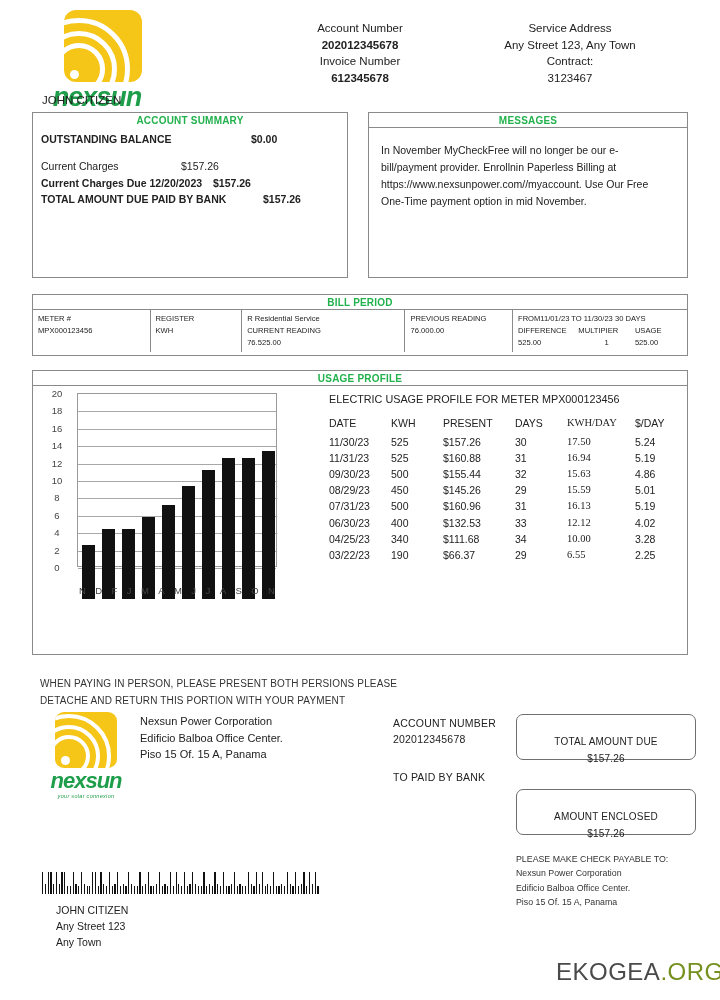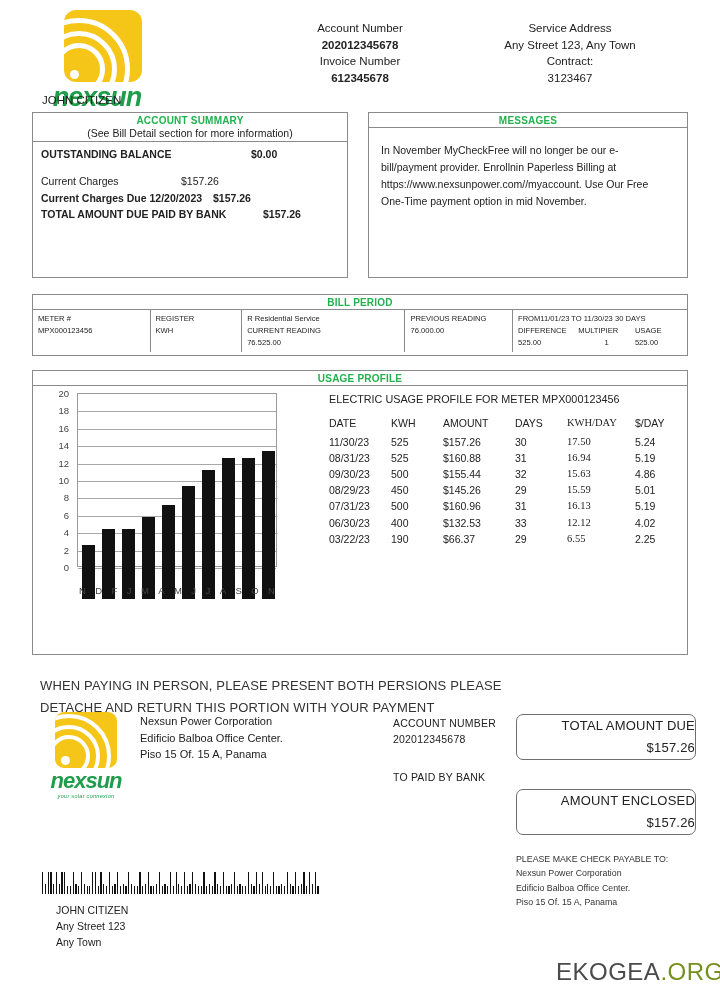--- a/index.html
+++ b/index.html
@@ -384,7 +384,6 @@
 
   <div class="panel" id="account-summary">
     <div class="panel-title">ACCOUNT SUMMARY</div>
-    <div class="subtitle rule">(See Bill Detail section for more information)</div>
     <div class="sum-body">
 
       <div class="sum-row">

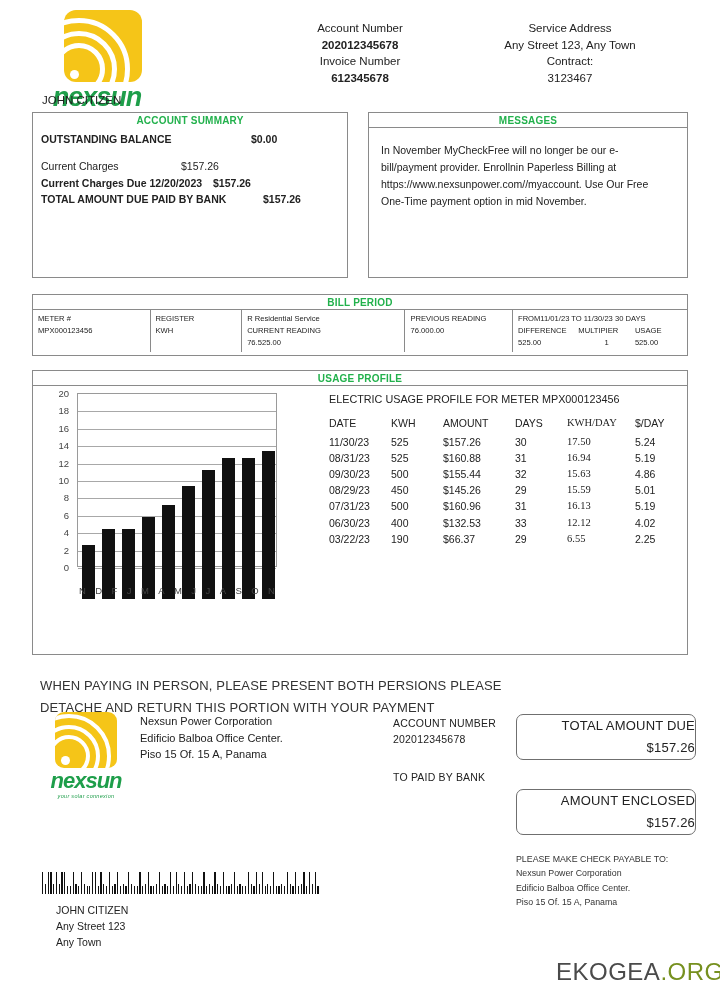--- a/index.html
+++ b/index.html
@@ -188,7 +188,7 @@
     font-size: 9.5px;
     color: #444;
     transform: translateY(-50%);
-    text-align: right;
+    text-align: center;
     width: 24px;
   }
   .plot {

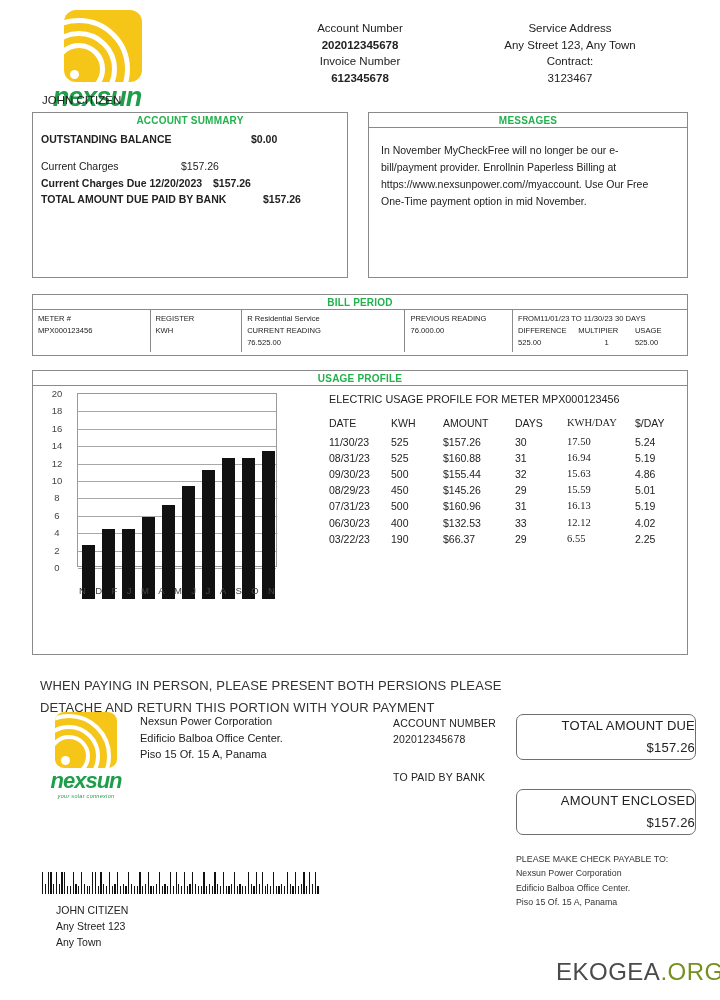--- a/index.html
+++ b/index.html
@@ -527,7 +527,7 @@
           <tr>
             <th class="c-date">DATE</th>
             <th class="c-kwh">KWH</th>
-            <th class="c-amt">AMOUNT</th>
+            <th class="c-amt">PRESENT</th>
             <th class="c-days">DAYS</th>
             <th class="c-kpd">KWH/DAY</th>
             <th class="c-dpd">$/DAY</th>

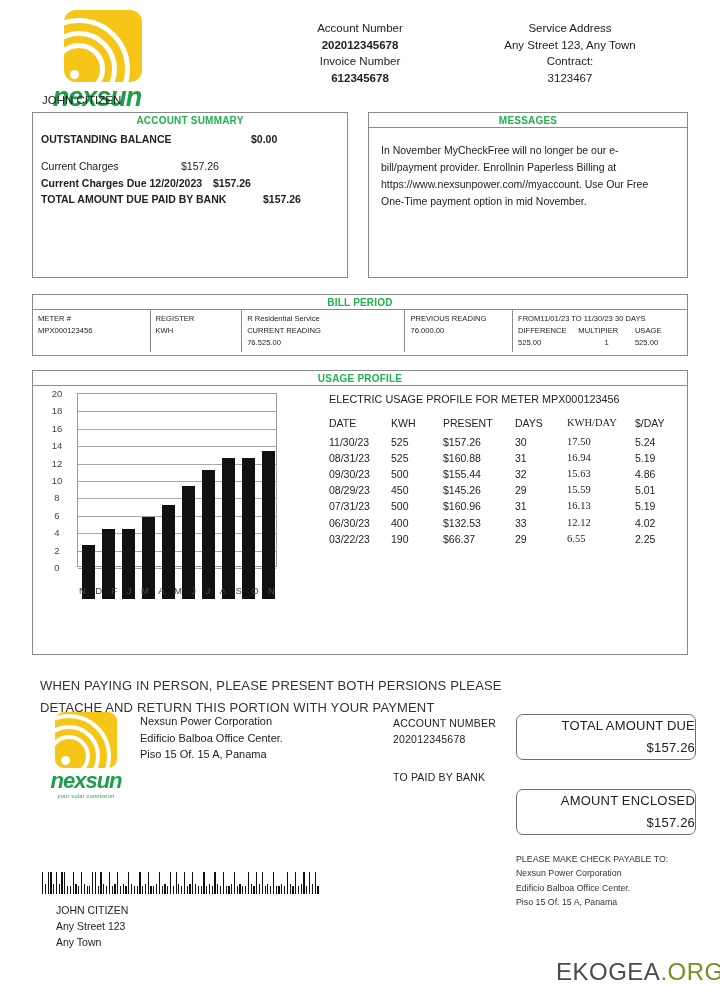--- a/index.html
+++ b/index.html
@@ -543,7 +543,7 @@
             <td class="c-dpd">5.24</td>
           </tr>
           <tr>
-            <td class="c-date">08/31/23</td>
+            <td class="c-date">11/31/23</td>
             <td class="c-kwh">525</td>
             <td class="c-amt">$160.88</td>
             <td class="c-days">31</td>

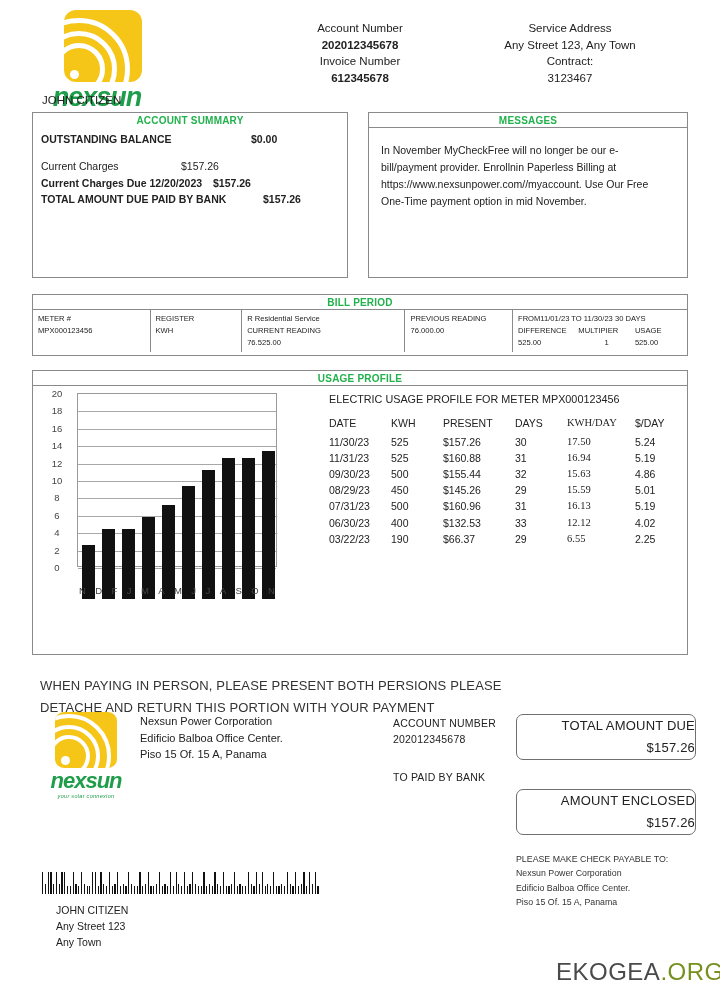--- a/index.html
+++ b/index.html
@@ -583,6 +583,14 @@
             <td class="c-dpd">4.02</td>
           </tr>
           <tr>
+            <td class="c-date">04/25/23</td>
+            <td class="c-kwh">340</td>
+            <td class="c-amt">$111.68</td>
+            <td class="c-days">34</td>
+            <td class="c-kpd">10.00</td>
+            <td class="c-dpd">3.28</td>
+          </tr>
+          <tr>
             <td class="c-date">03/22/23</td>
             <td class="c-kwh">190</td>
             <td class="c-amt">$66.37</td>

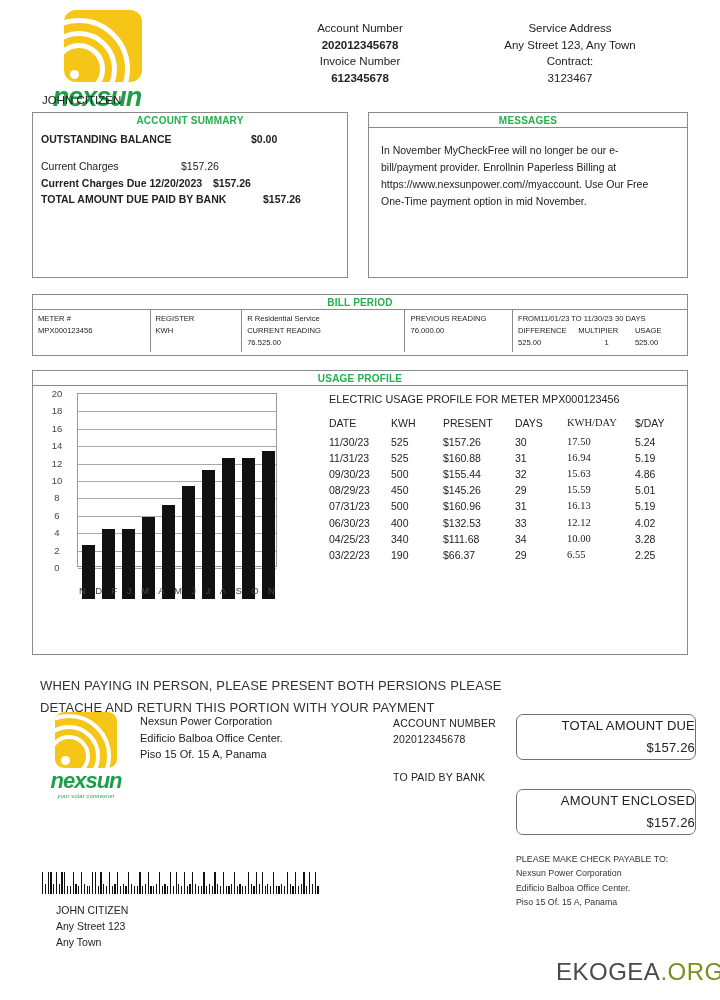--- a/index.html
+++ b/index.html
@@ -254,7 +254,7 @@
   .stub-note {
     position: absolute;
     left: 40px; top: 675px;
-    font-size: 13px;
+    font-size: 10px;
     line-height: 1.7;
     color: #333;
     letter-spacing: 0.15px;

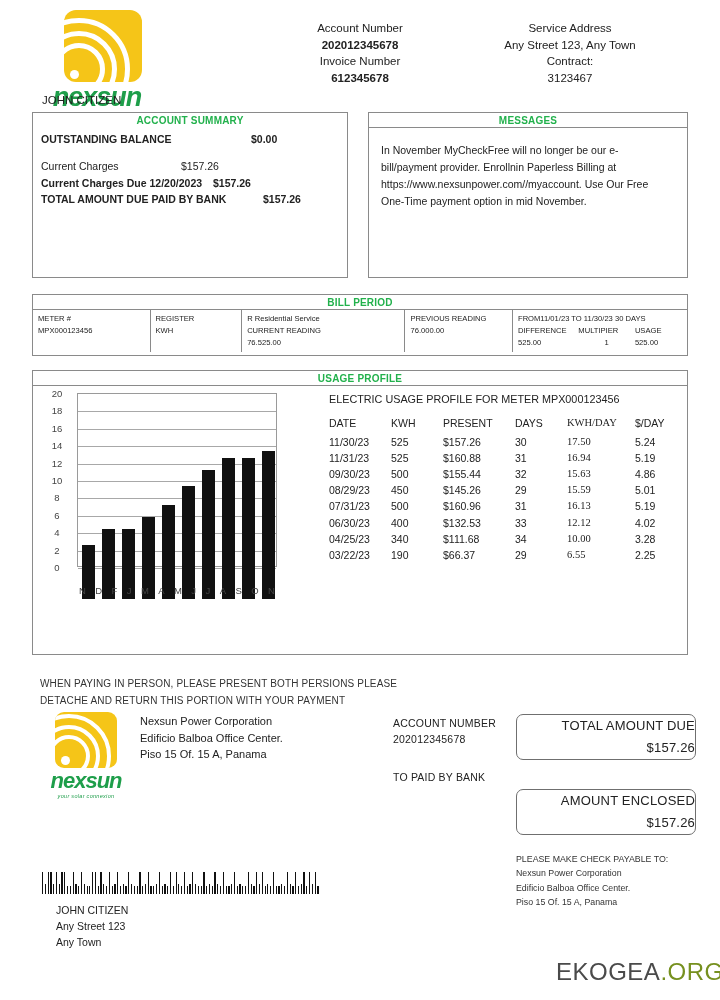--- a/index.html
+++ b/index.html
@@ -296,11 +296,11 @@
     border: 1px solid #6f6f6f;
     border-radius: 7px;
     box-sizing: border-box;
-    text-align: right;
-    font-size: 13px;
+    text-align: center;
+    font-size: 10px;
     color: #222;
     background: #fff;
-    padding-top: 0;
+    padding-top: 18px;
     line-height: 1.7;
     letter-spacing: 0.2px;
   }

